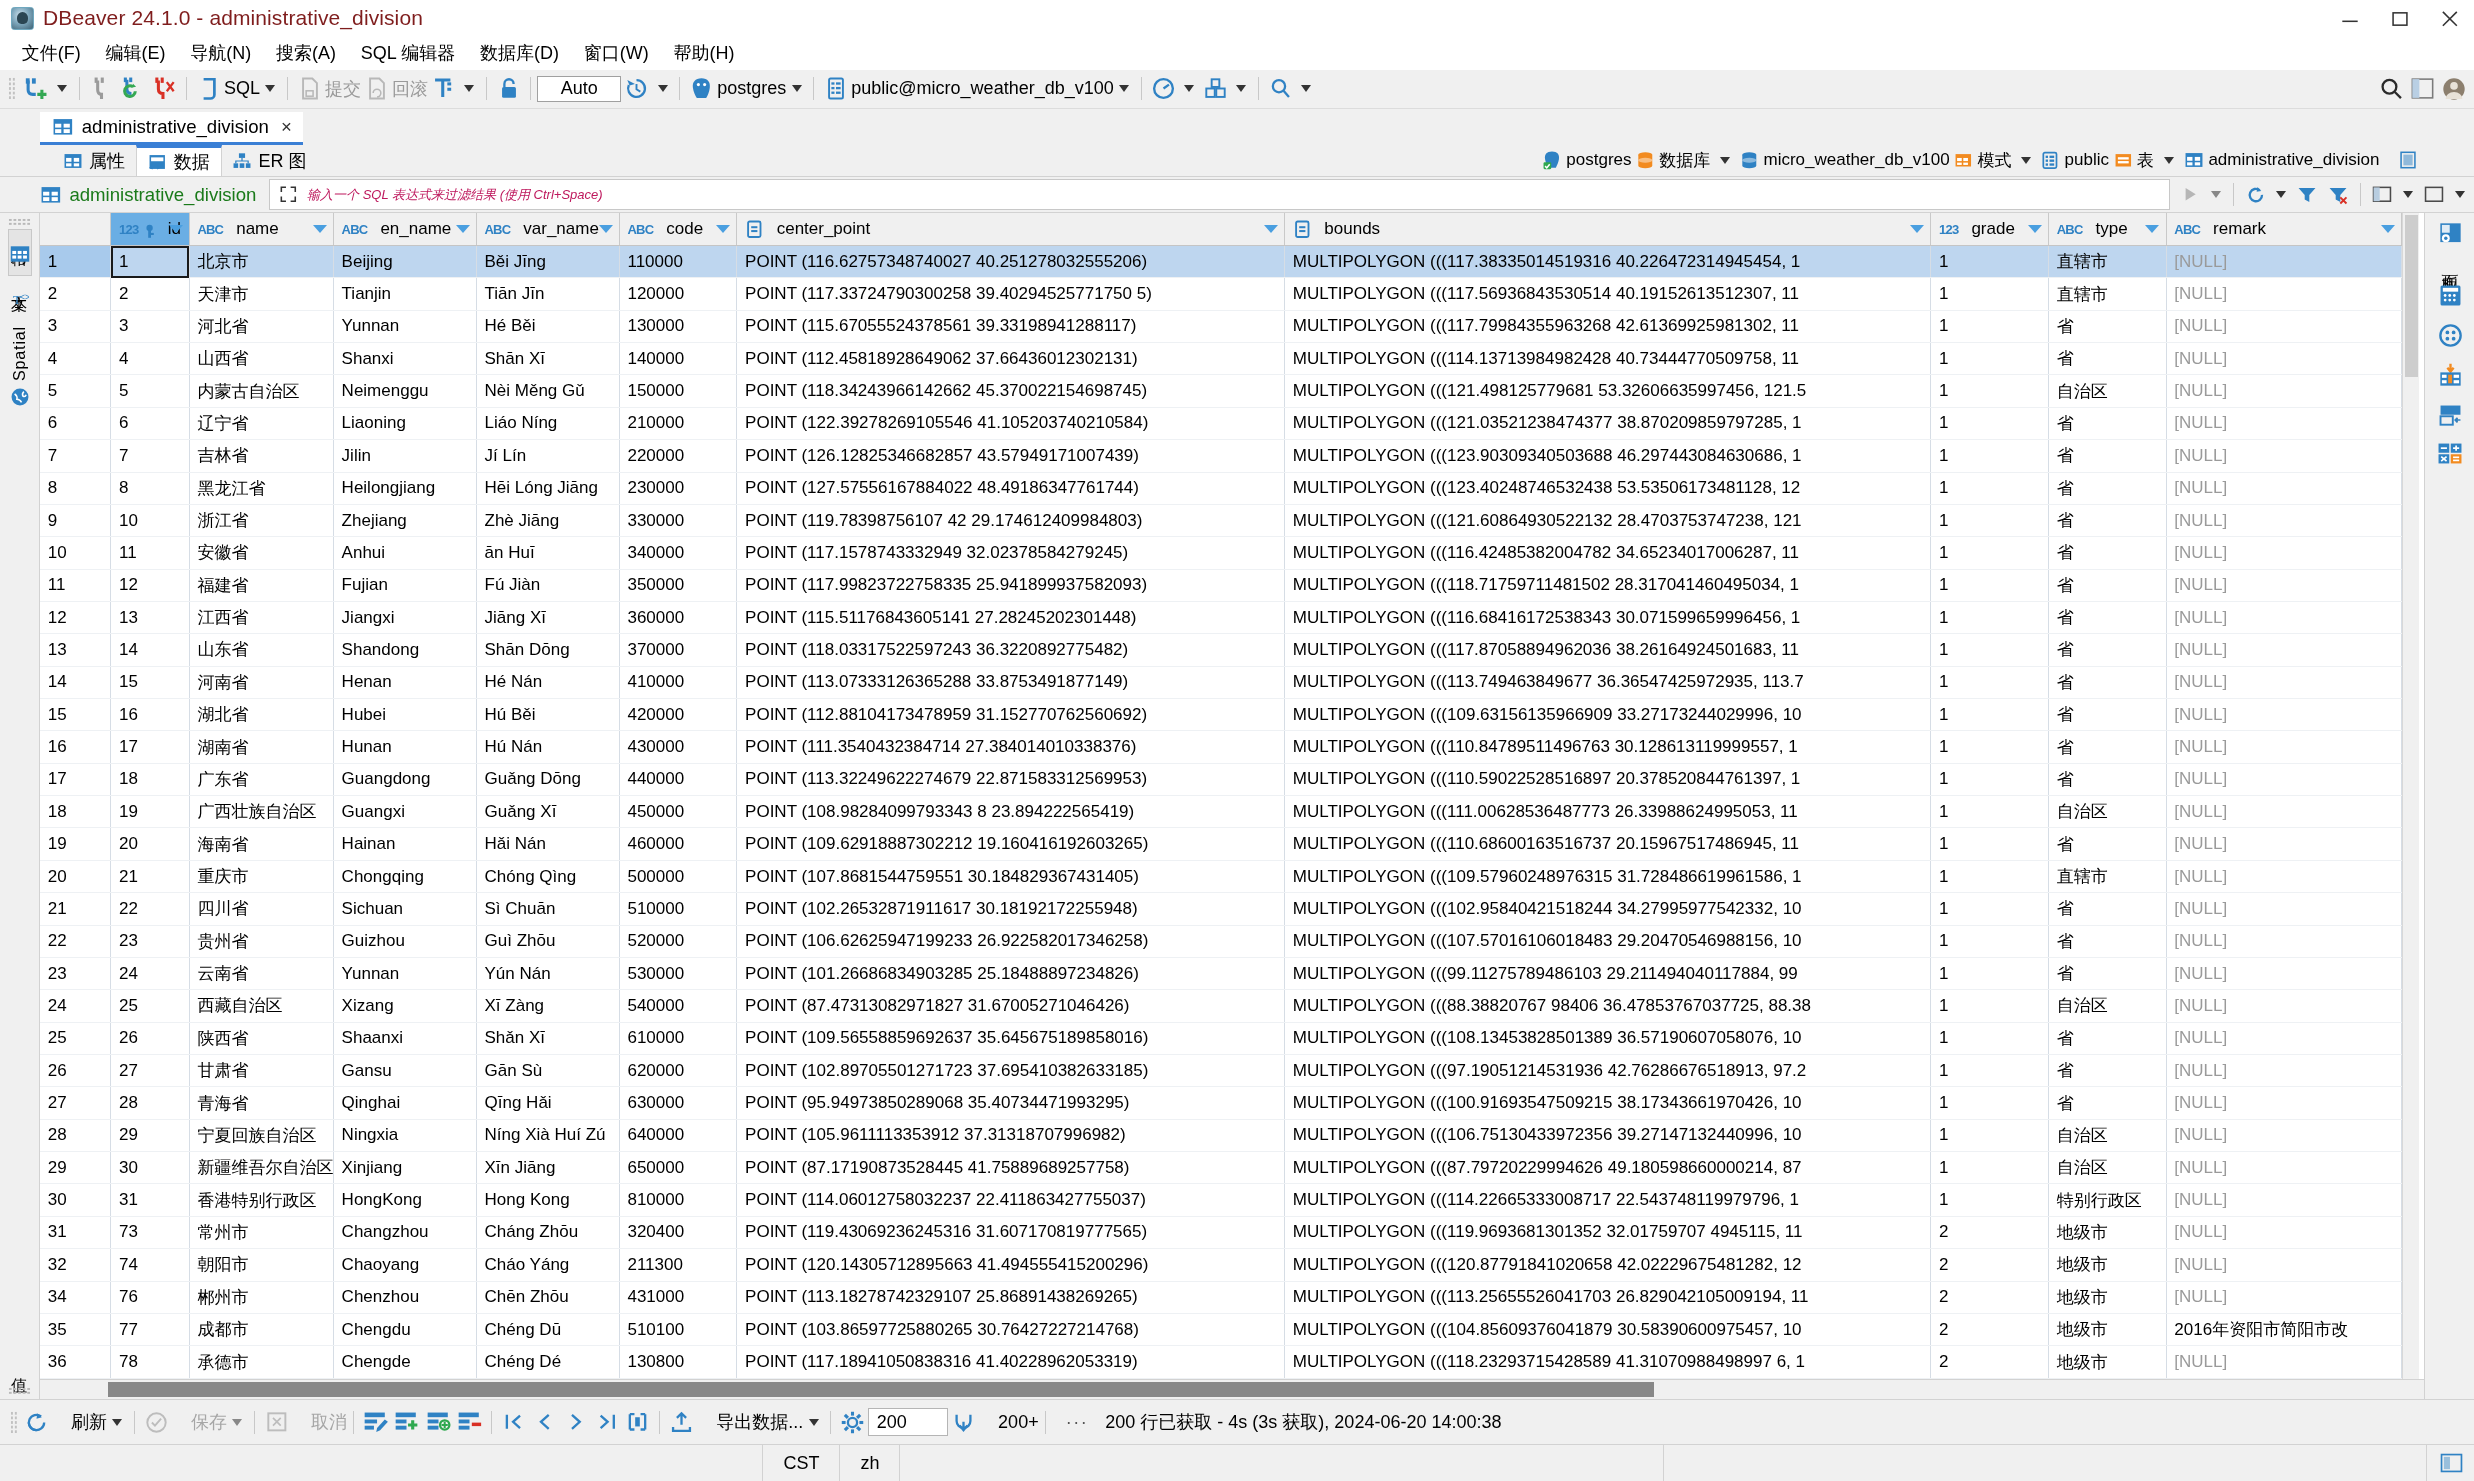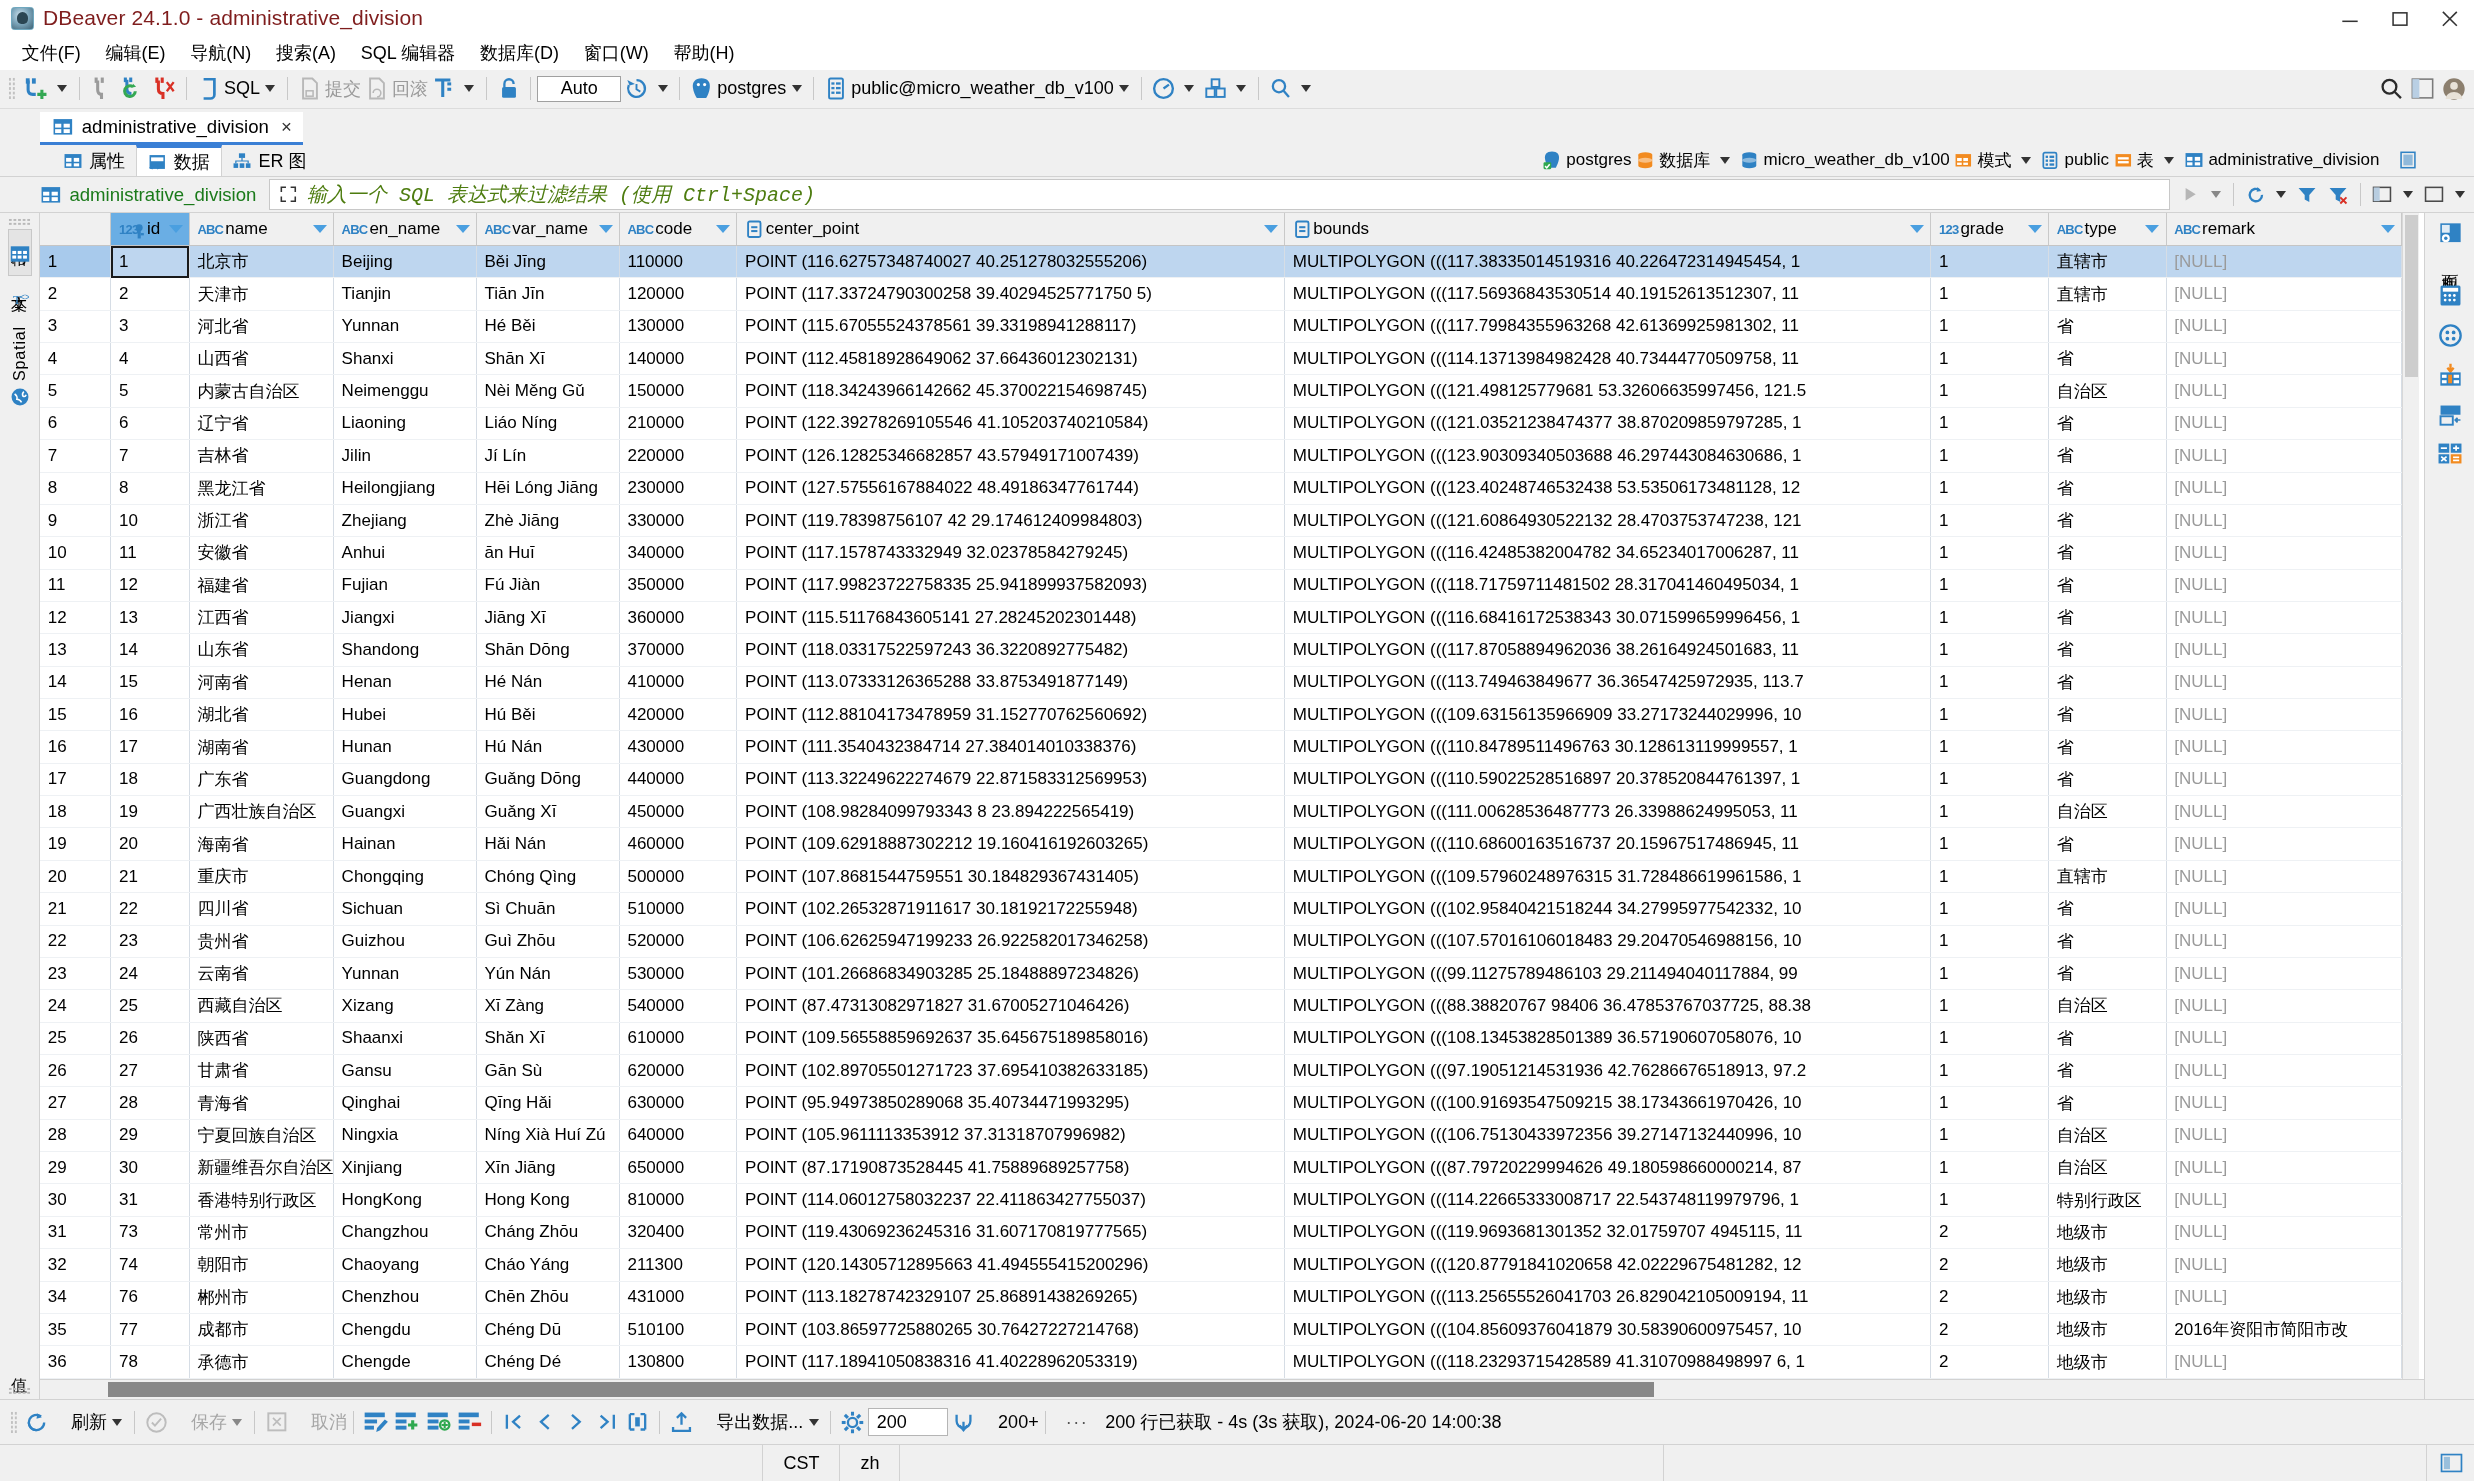--- a/index.html
+++ b/index.html
@@ -80,8 +80,8 @@
   .fb-name { font-size:18.6px; color:#1a7a1a; margin-left:7.7px; margin-right:12.4px; white-space:nowrap;}
   .fb-input { flex:1; height:31px; background:#fff; border:0.8px solid #c8c8c8; display:flex;
               align-items:center; gap:9.3px; padding:0 9.3px; }
-  .fb-placeholder { font-size:20px; color:#4d7c0f; font-style:italic; white-space:nowrap;
-                    overflow:hidden; text-overflow:ellipsis;font-family:Liberation Mono, monospace; }
+  .fb-placeholder { font-size:13px; color:#be185d; font-style:italic; white-space:nowrap;
+                    overflow:hidden; text-overflow:ellipsis; }
   .fb-tools { display:flex; align-items:center; padding:0 4.6px; }
 
   

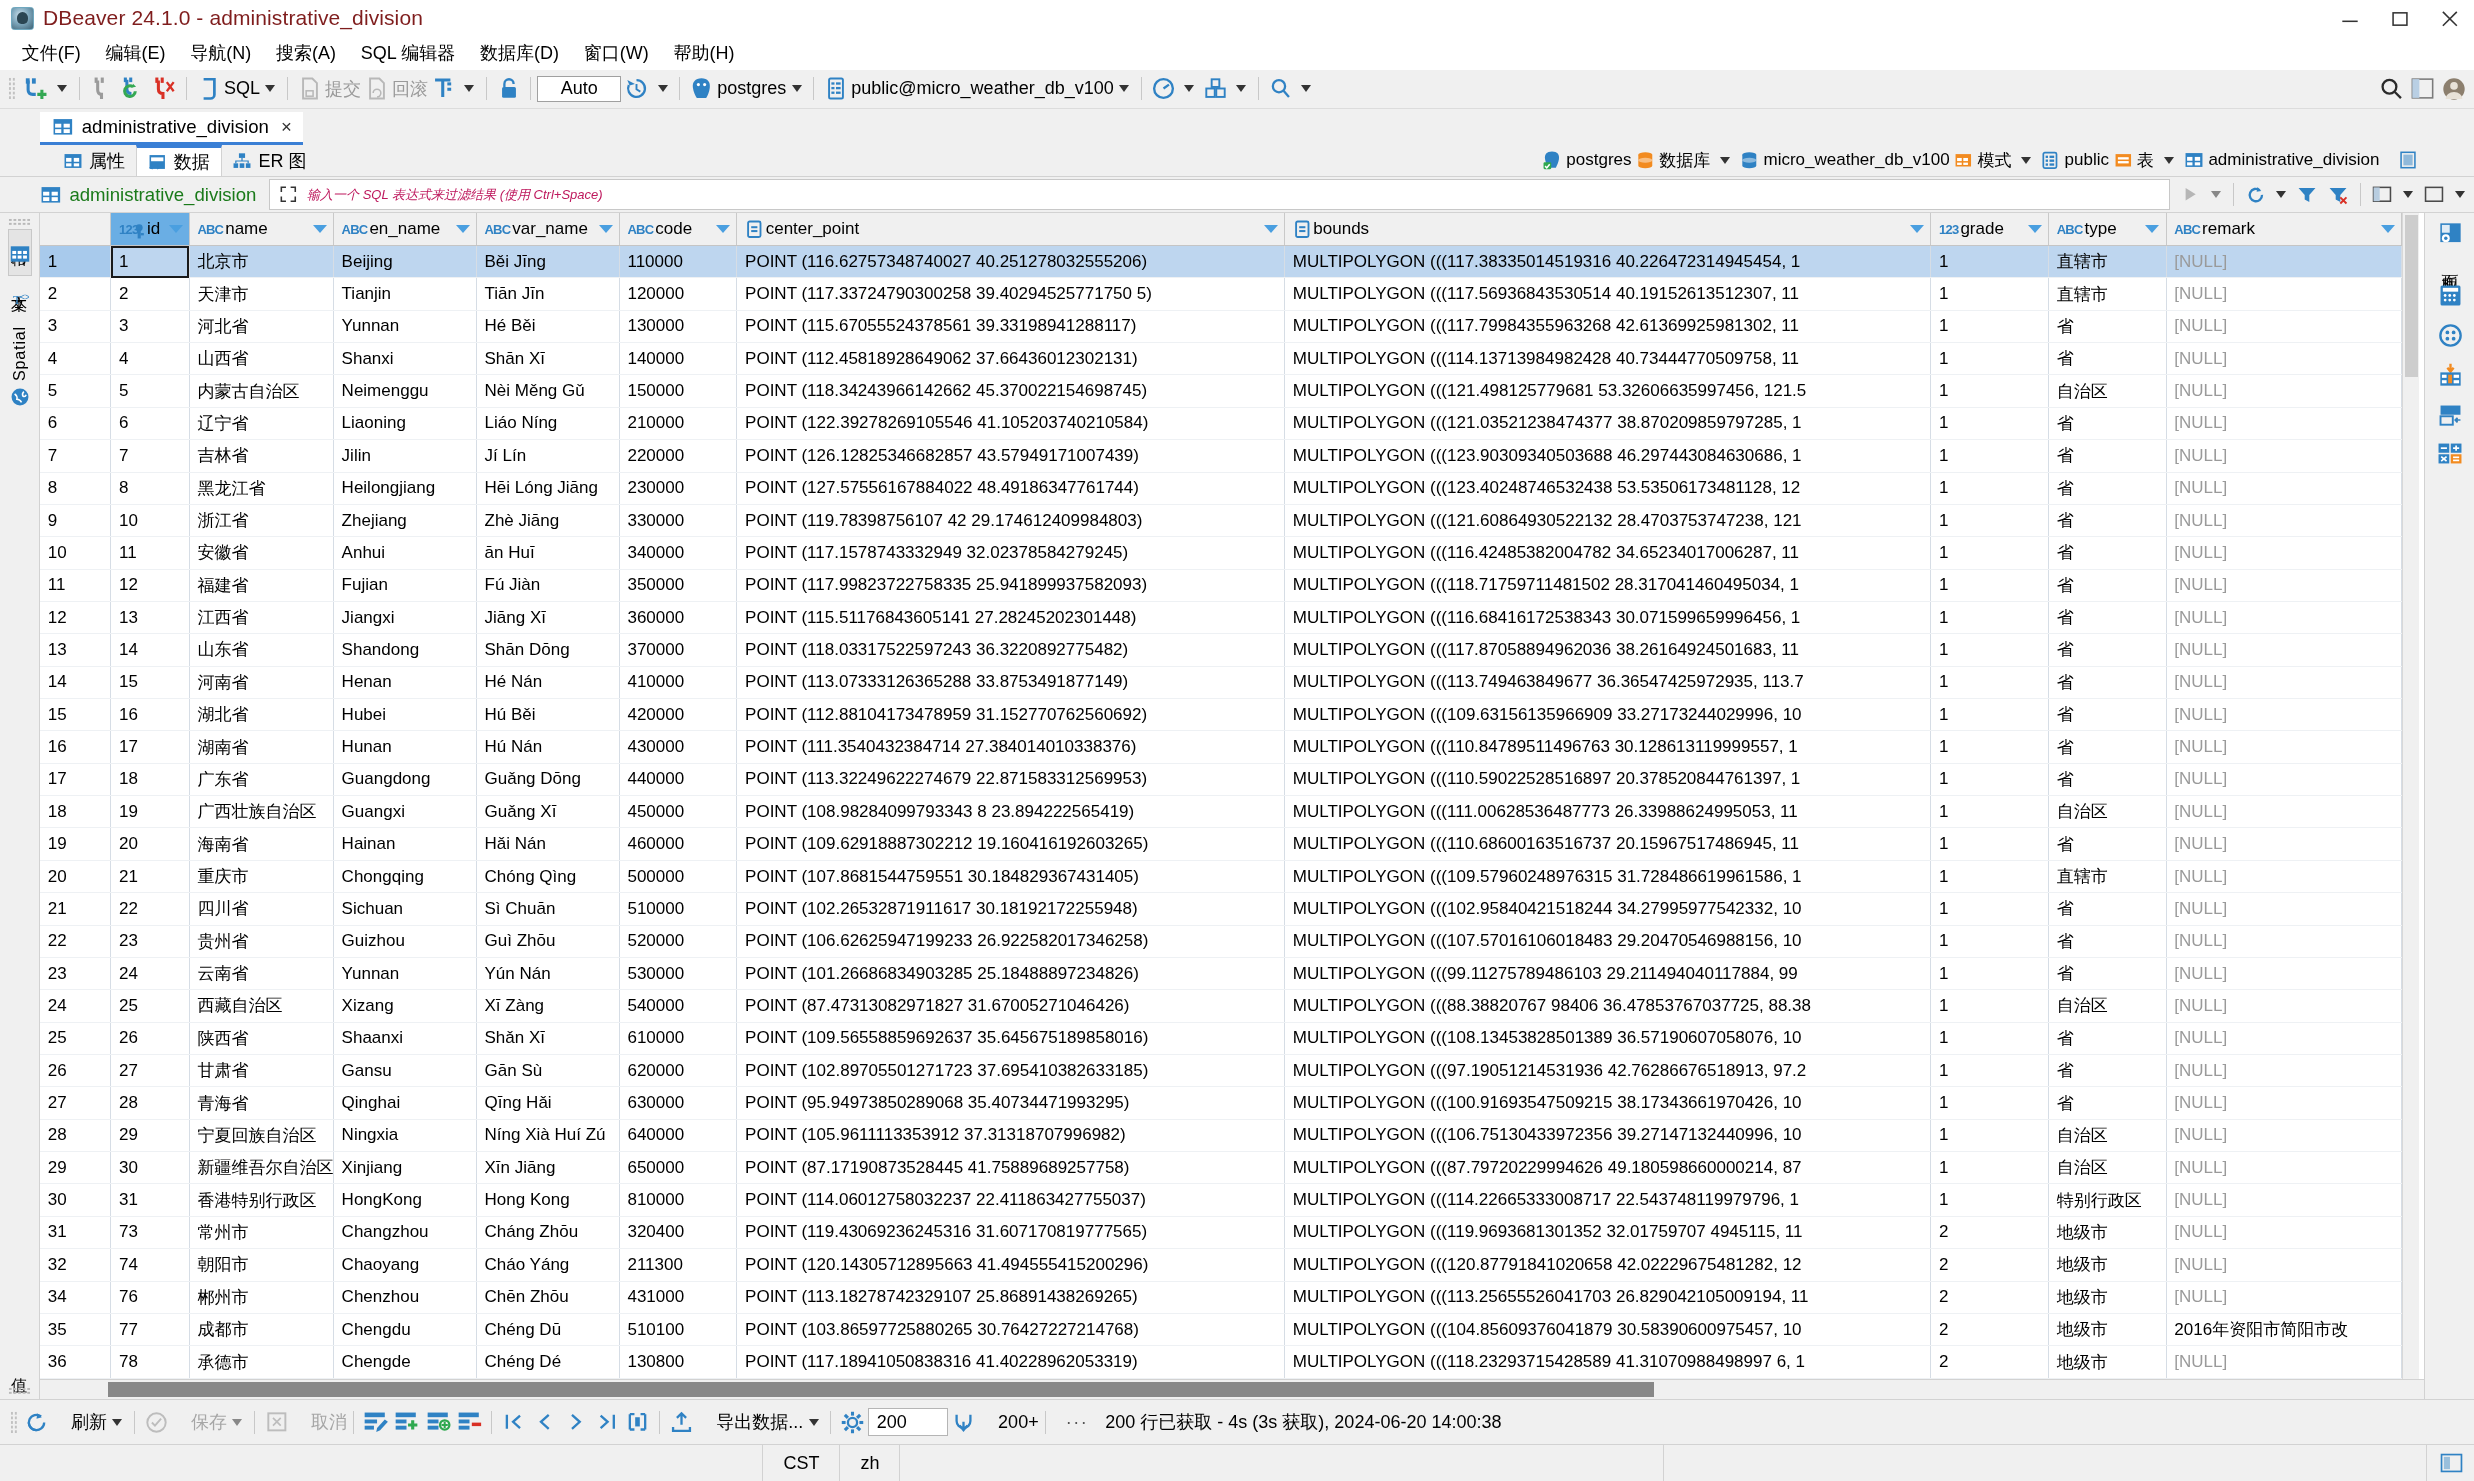--- a/index.html
+++ b/index.html
@@ -110,7 +110,7 @@
   th.rowhdr, td.rowhdr { width:56px; text-align:right; padding-right:10.8px; background:#f0f0f0;
        border-right:0.8px solid #c5c5c5; color:#000; }
   thead th.rowhdr { background:#f0f0f0; }
-  .thinner { display:flex; align-items:center; gap:2px; height:100%; }
+  .thinner { display:flex; align-items:center; gap:13px; height:100%; }
   .thinner .lbl { font-size:17px;text-align:right; }
   .thsort { position:absolute; right:6.2px; top:50%; transform:translateY(-50%);
             width:0;height:0;border-left:7px solid transparent;border-right:7px solid transparent;

